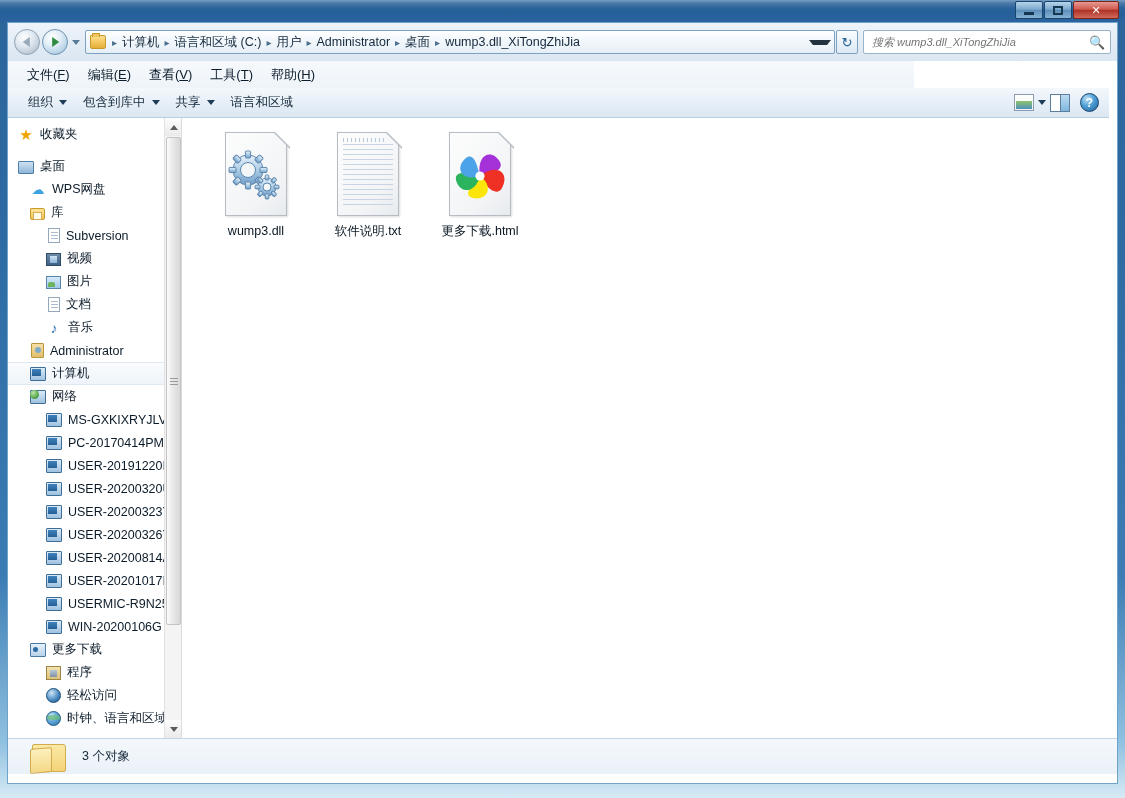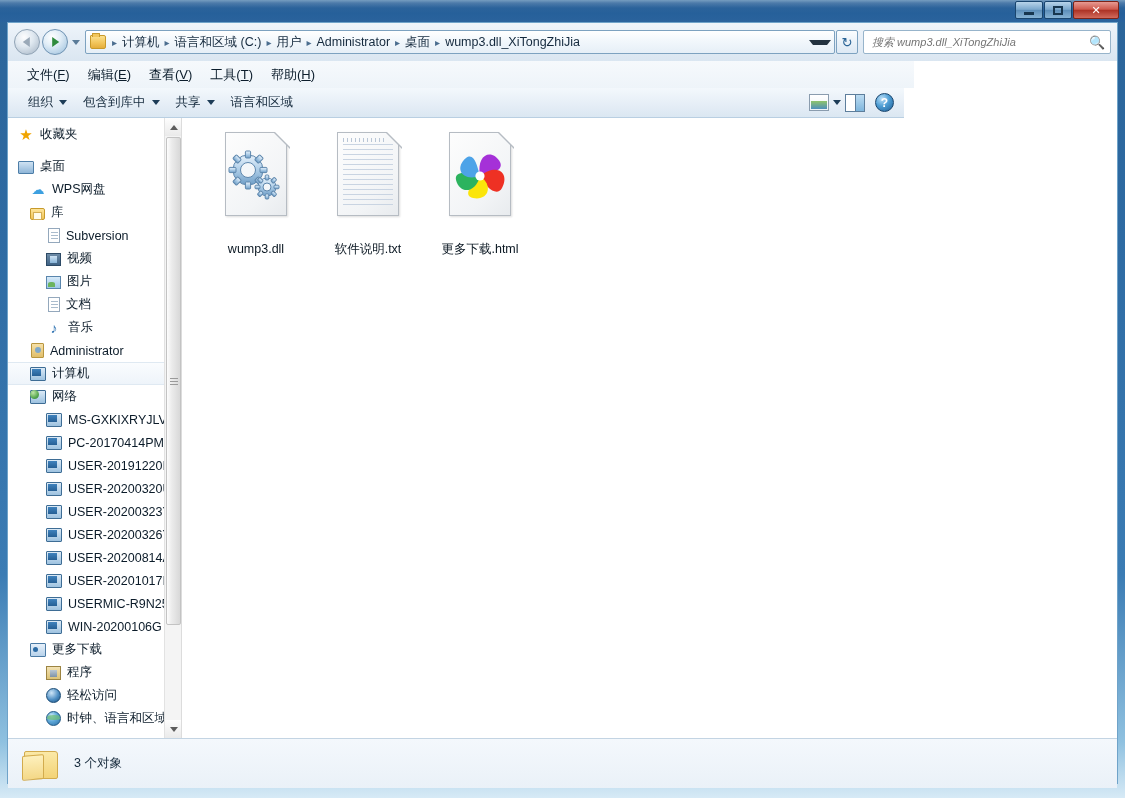--- a/index.html
+++ b/index.html
@@ -217,7 +217,7 @@
   #toolbar {
     position: absolute;
     left: 8px; top: 88px;
-    width: 896px; height: 30px;
+    width: 1101px; height: 30px;
     background: linear-gradient(180deg,#f3f8fc 0%, #e7eff7 50%, #dbe7f2 100%);
     border-bottom: 1px solid #b9cfe2;
     display: flex;

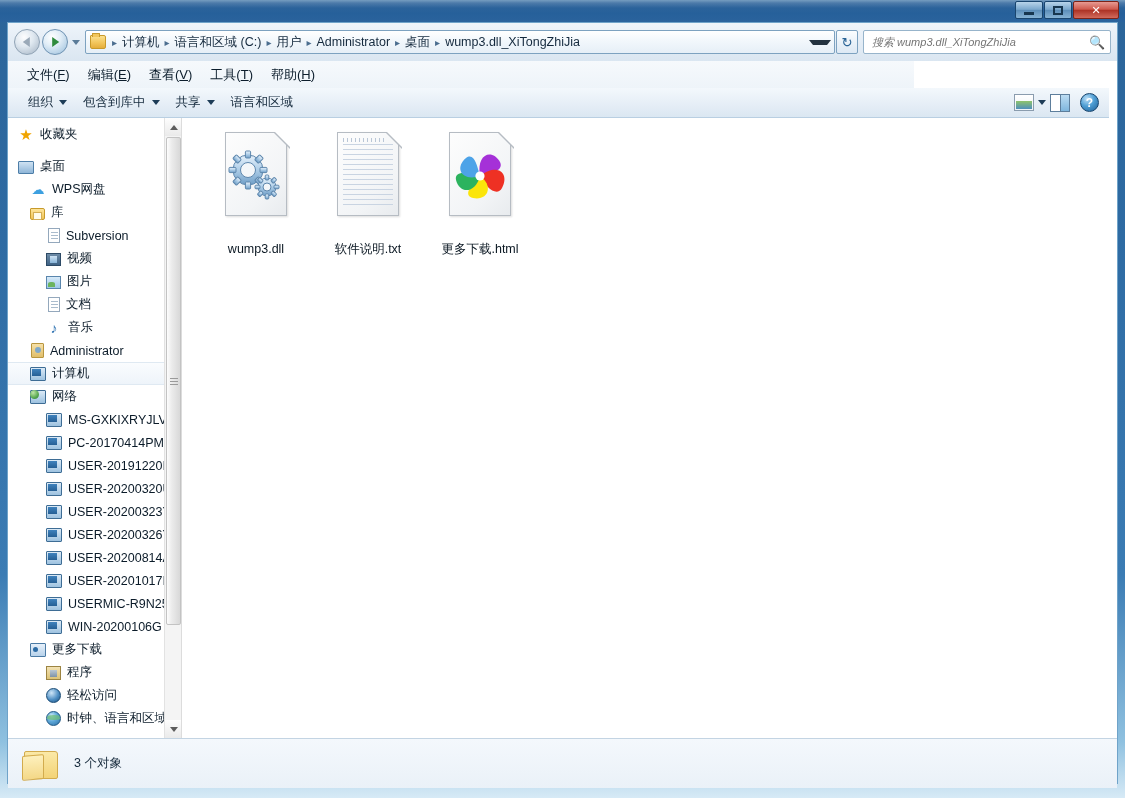--- a/index.html
+++ b/index.html
@@ -483,7 +483,7 @@
     filter: drop-shadow(-1px 1px 0px #b6bcc3);
   }
   .file-label {
-    margin-top: 24px;
+    margin-top: 6px;
     font-size: 12.5px;
     color: #0a1722;
     line-height: 15px;

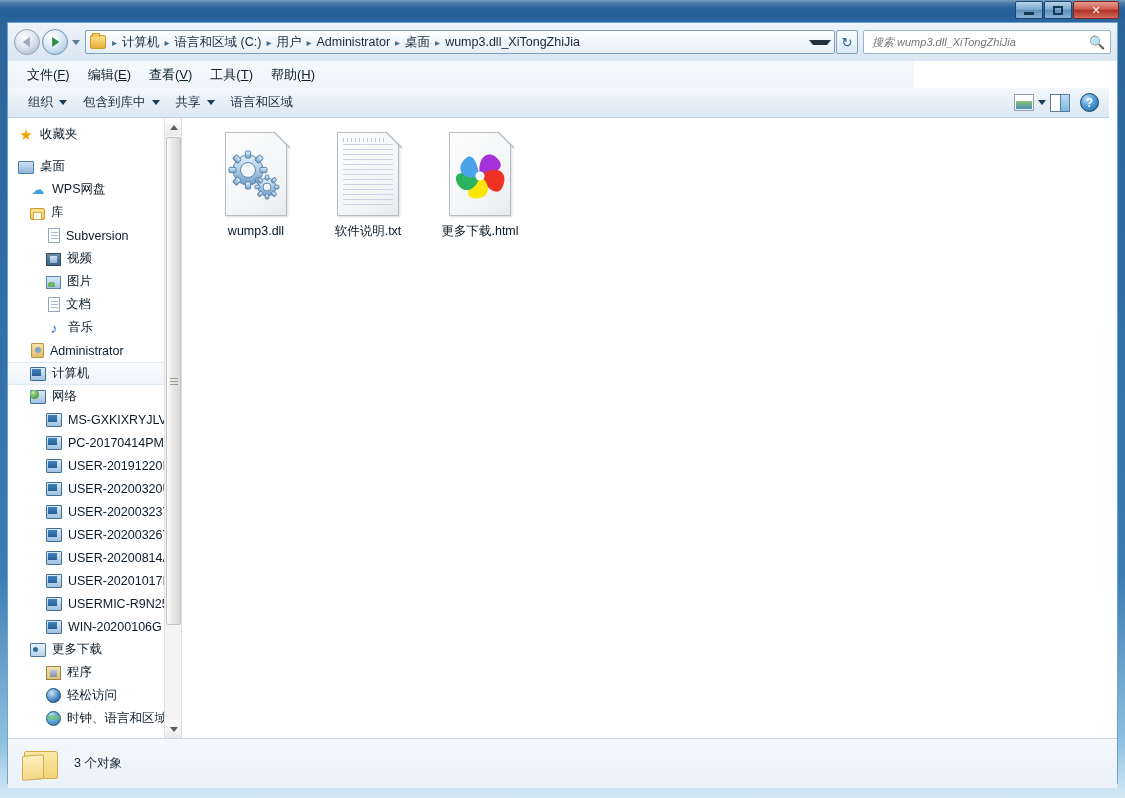--- a/index.html
+++ b/index.html
@@ -505,12 +505,12 @@
   #statusbar {
     position: absolute;
     left: 8px; top: 738px;
-    width: 1109px; height: 50px;
+    width: 1109px; height: 36px;
     background: linear-gradient(180deg,#f4f8fc 0%, #eaf1f8 100%);
     border-top: 1px solid #c3d4e3;
     display: flex;
     align-items: center;
-    padding-left: 14px;
+    padding-left: 22px;
   }
   #status-folder {
     width: 38px; height: 32px;

